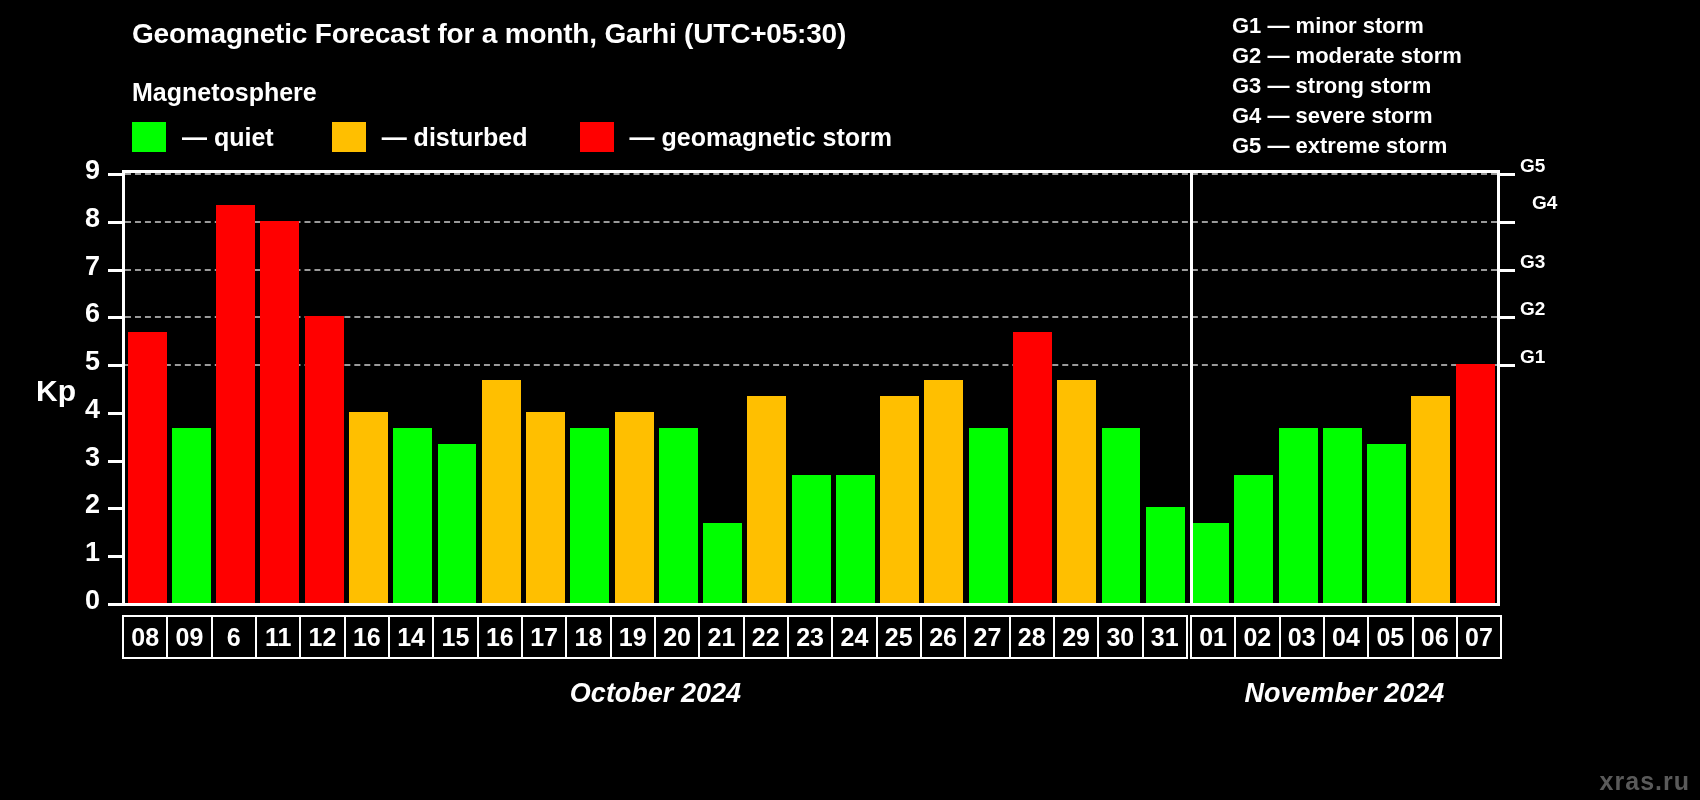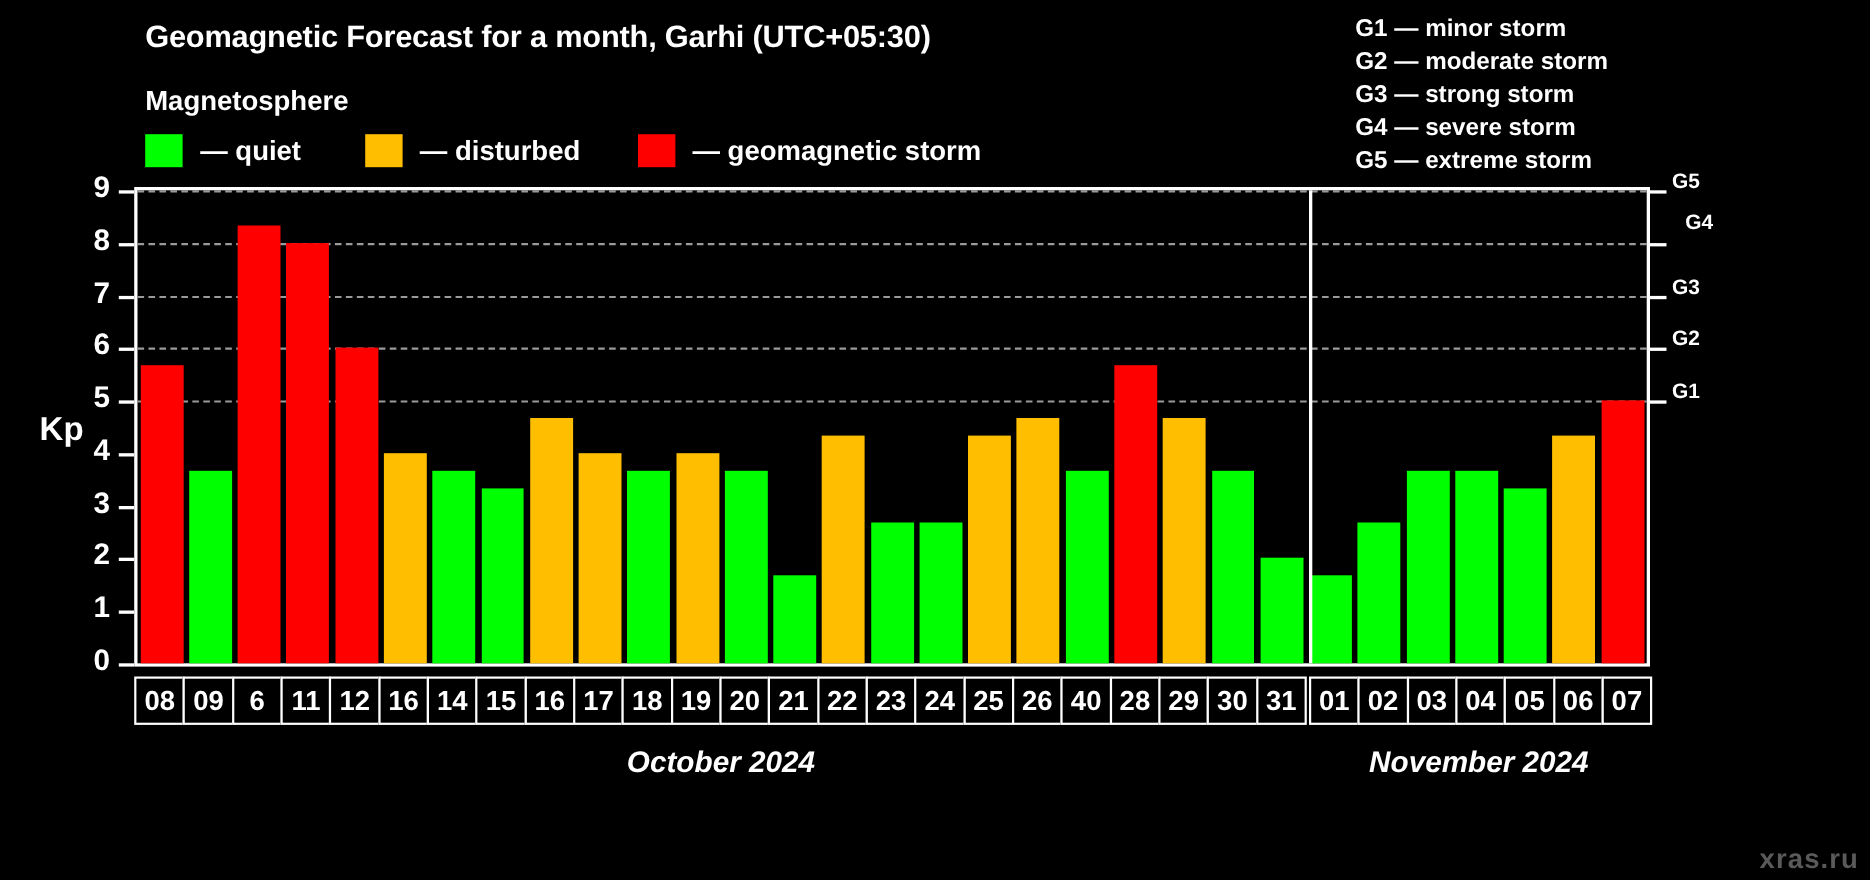--- a/index.html
+++ b/index.html
@@ -253,7 +253,7 @@
       <div class="day-cell">24</div>
       <div class="day-cell">25</div>
       <div class="day-cell">26</div>
-      <div class="day-cell">40</div>
+      <div class="day-cell">27</div>
       <div class="day-cell">28</div>
       <div class="day-cell">29</div>
       <div class="day-cell">30</div>

